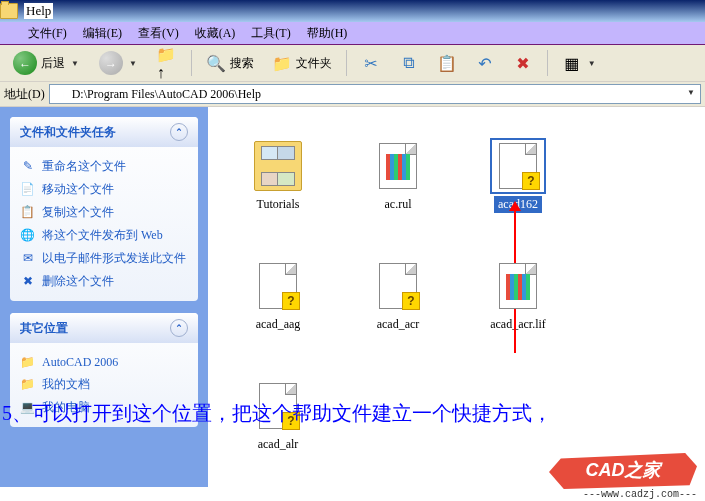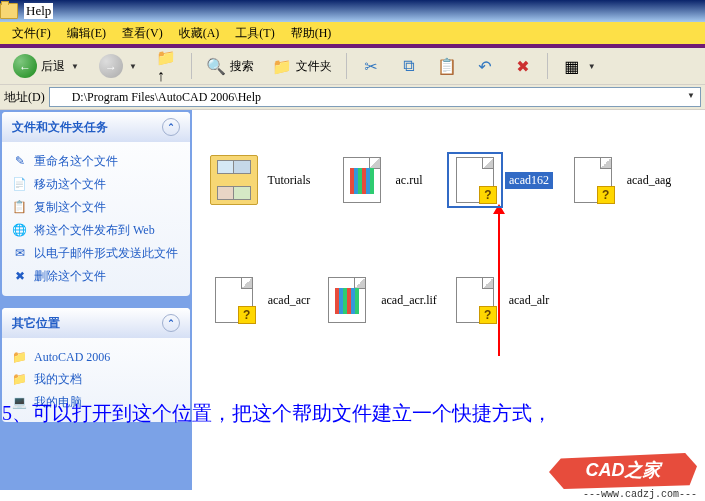--- a/index.html
+++ b/index.html
@@ -8,7 +8,7 @@
 .titlebar .folder-ico{width:16px;height:14px;background:#f7d774;border:1px solid #c8a030;border-radius:1px;margin-right:6px;position:relative}
 .titlebar .folder-ico:before{content:"";position:absolute;top:-3px;left:0;width:6px;height:3px;background:#f7d774;border:1px solid #c8a030;border-bottom:none}
 .titlebar-text{font-family:SimSun;font-size:13px;color:#000;background:#fff;padding:0 2px}
-.menubar{height:22px;background:#fde047;display:flex;align-items:center;padding-left:4px;border-bottom:4px solid #701a75}
+.menubar{height:22px;background:#c4b5fd;display:flex;align-items:center;padding-left:20px;border-bottom:1px solid #701a75}
 .menubar span{padding:3px 8px;cursor:default;font-family:SimSun}
 .toolbar{height:36px;background:#ece9d8;display:flex;align-items:center;padding:0 6px;border-bottom:1px solid #d4d0c8;gap:4px}
 .tb-btn{display:flex;align-items:center;gap:4px;padding:3px 6px;border:1px solid transparent;border-radius:3px;cursor:pointer}

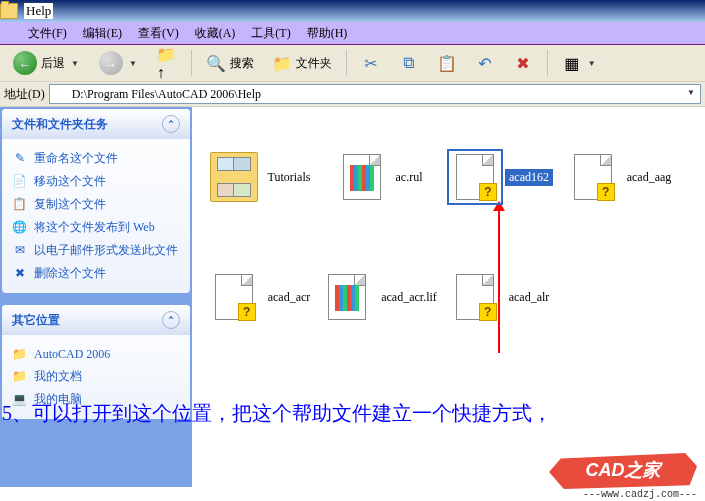--- a/index.html
+++ b/index.html
@@ -24,7 +24,7 @@
 .addr-wrap .folder-ico{position:absolute;left:3px;top:2px;width:14px;height:12px}
 .addr-wrap .drop-arrow{position:absolute;right:4px;top:4px}
 .content{display:flex;height:380px;background:#fff}
-.sidebar{width:188px;background:#7ba2e7;padding:2px;overflow:hidden}
+.sidebar{width:188px;background:#7ba2e7;padding:10px;overflow:hidden}
 .panel{background:linear-gradient(#fff,#eef3fb);border-radius:4px;margin-bottom:12px;overflow:hidden}
 .panel-hd{background:linear-gradient(#fff,#d6e0f5);padding:6px 10px;font-weight:bold;color:#215dc6;display:flex;justify-content:space-between;align-items:center;font-family:SimSun}
 .panel-hd .collapse{width:16px;height:16px;border:1px solid #a0b0d0;border-radius:50%;display:flex;align-items:center;justify-content:center;font-size:9px;color:#215dc6}

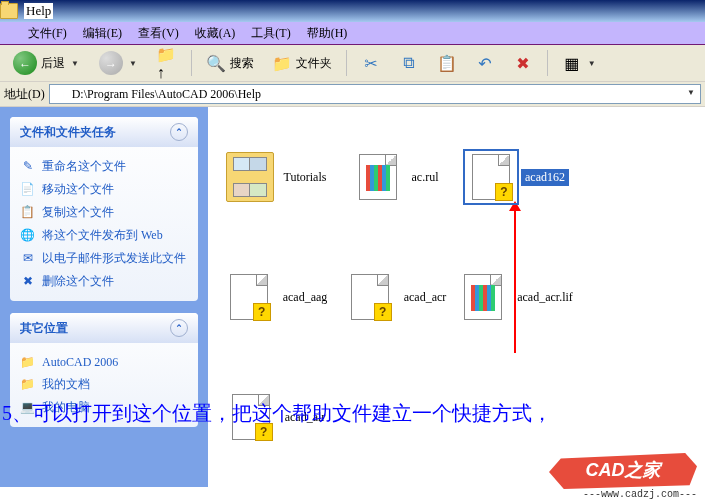--- a/index.html
+++ b/index.html
@@ -32,7 +32,7 @@
 .task-item{display:flex;align-items:center;gap:6px;padding:3px 0;color:#215dc6;cursor:pointer;font-family:SimSun}
 .task-ico{width:16px;height:16px;display:flex;align-items:center;justify-content:center;font-size:12px}
 .files{flex:1;background:#fff;padding:10px;display:flex;flex-wrap:wrap;align-content:flex-start;gap:0;overflow:auto;position:relative}
-.file-item{width:120px;height:120px;display:flex;flex-direction:row;align-items:center;justify-content:center;gap:6px;cursor:pointer}
+.file-item{width:120px;height:120px;display:flex;flex-direction:column;align-items:center;justify-content:center;gap:6px;cursor:pointer}
 .file-item.selected .icon-wrap{outline:2px solid #316ac5;outline-offset:2px}
 .file-item.selected .label{background:#316ac5;color:#fff}
 .icon-wrap{width:48px;height:48px;display:flex;align-items:center;justify-content:center;position:relative}

